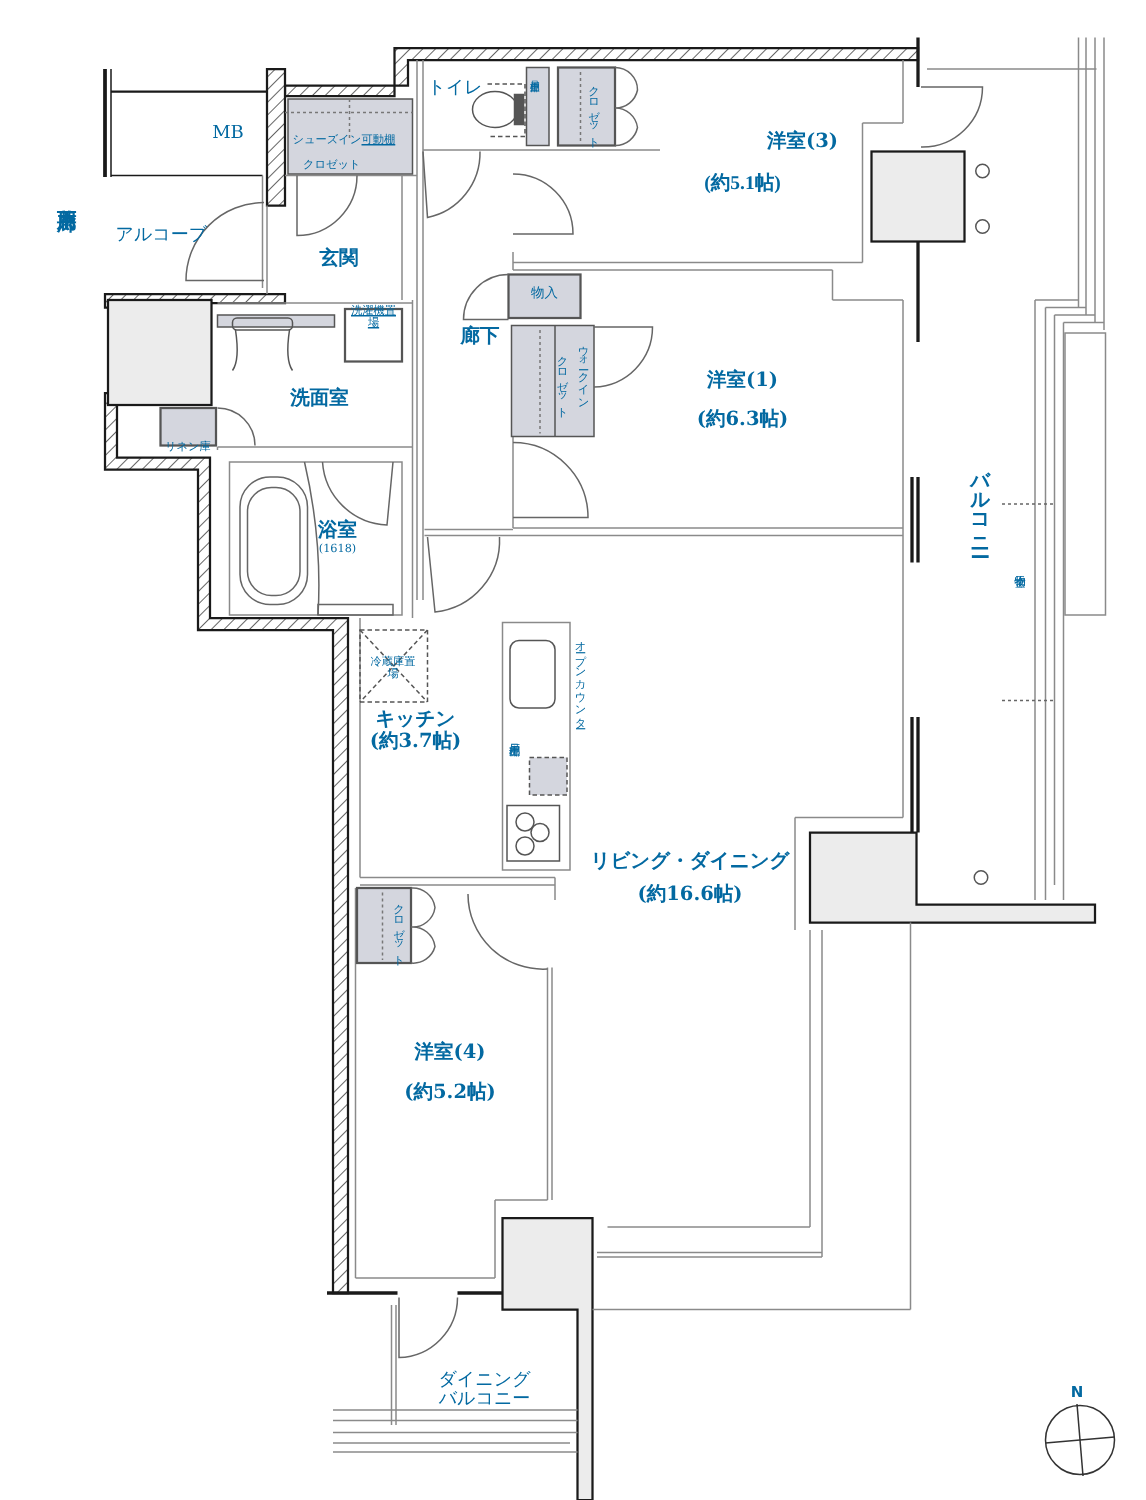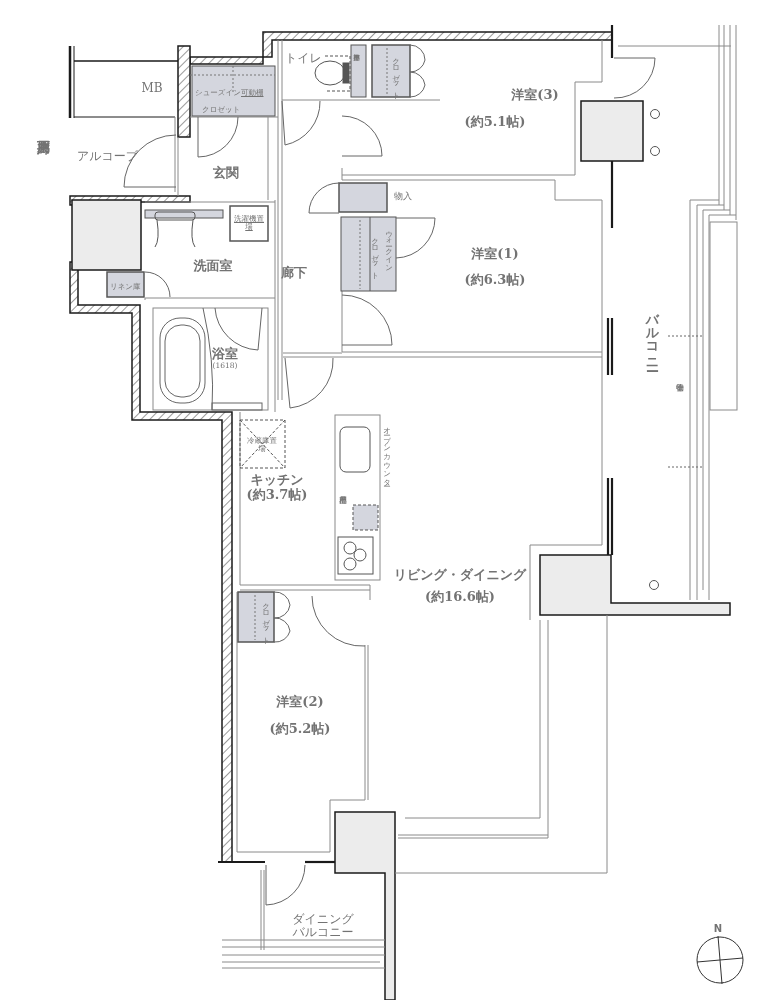--- a/index.html
+++ b/index.html
@@ -5,7 +5,7 @@
   html, body { margin:0; padding:0; background:#ffffff; }
   body { width:764px; height:1000px; overflow:hidden; position:relative; font-family:"DejaVu Serif", "Liberation Serif", serif; }
   #plan { position:absolute; left:0; top:0; width:764px; height:1000px; }
-  .lbl { position:absolute; color:#737373; white-space:nowrap; line-height:1; font-family:"DejaVu Serif","Liberation Serif",serif; }
+  .lbl { position:absolute; color:#0369a1; white-space:nowrap; line-height:1; font-family:"DejaVu Serif","Liberation Serif",serif; }
   .lbl-lg { font-size:13px; font-weight:bold; }
   .lbl-md { font-size:12px; }
   .lbl-sm { font-size:9px; }

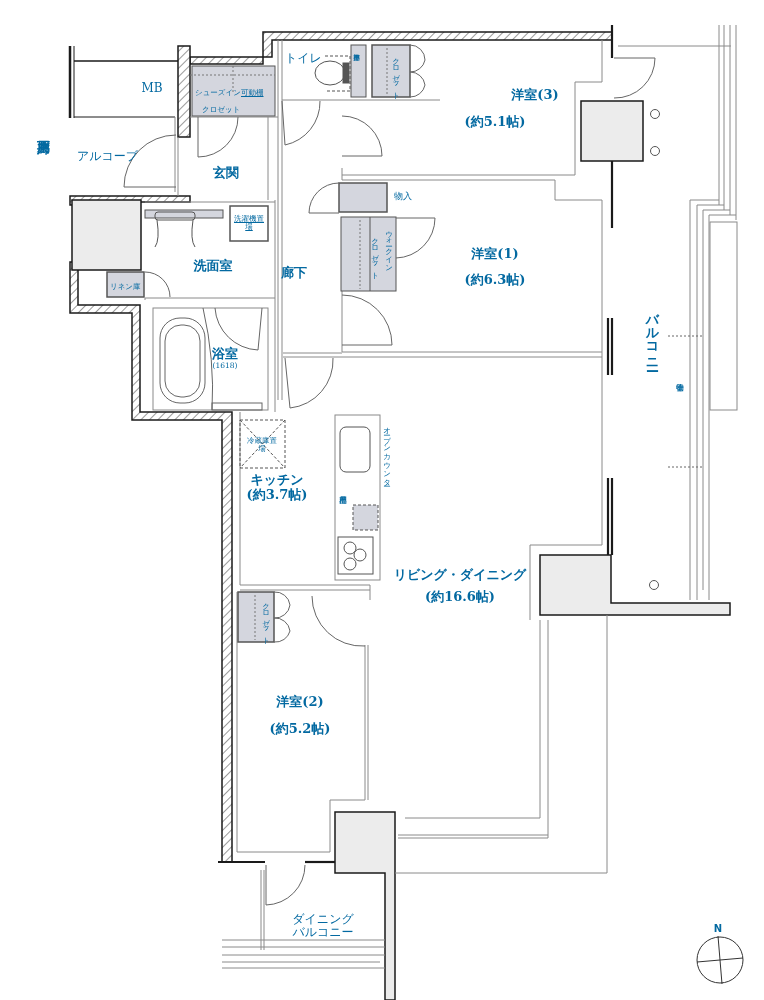--- a/index.html
+++ b/index.html
@@ -263,7 +263,7 @@
 <div class="lbl lbl-xs center" style="left:225px;top:362px;">(1618)</div>
 
 <div class="lbl lbl-lg center" style="left:495px;top:88px;margin-left:40px;">洋室(3)</div>
-<div class="lbl lbl-lg center" style="left:495px;top:115px;">(約5.1帖)</div>
+<div class="lbl lbl-lg center" style="left:495px;top:115px;font-family:Liberation Serif, serif;">(約5.1帖)</div>
 <div class="lbl lbl-lg center" style="left:495px;top:247px;text-align:center;">洋室(1)</div>
 <div class="lbl lbl-lg center" style="left:495px;top:273px;">(約6.3帖)</div>
 <div class="lbl lbl-lg center" style="left:300px;top:695px;">洋室(2)</div>

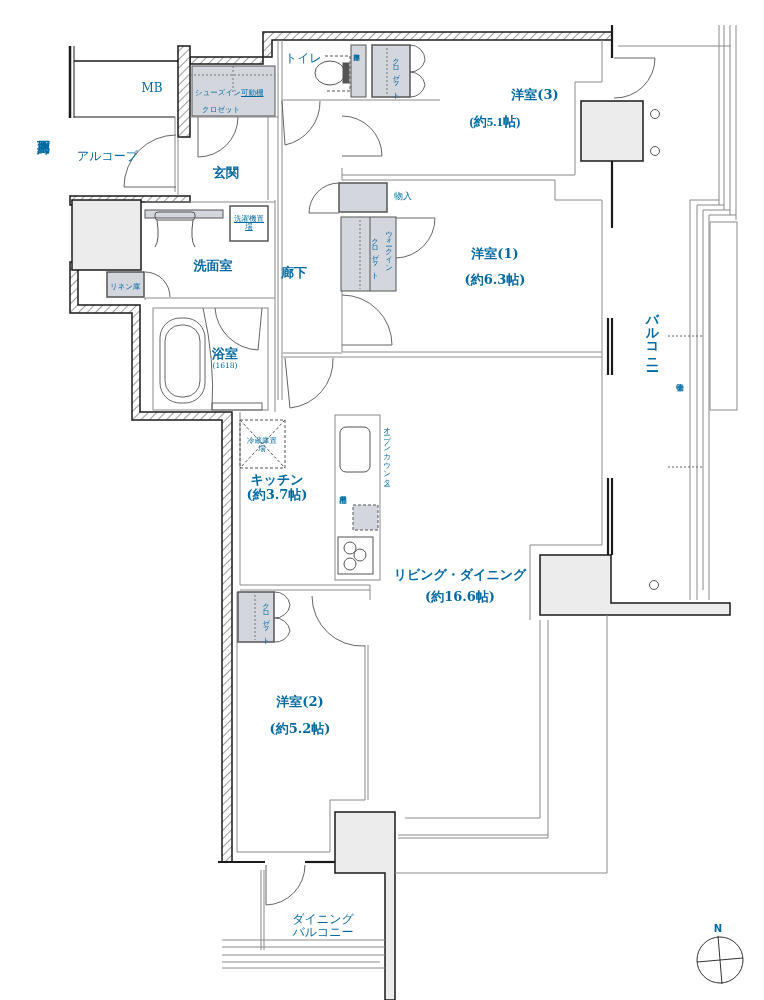--- a/index.html
+++ b/index.html
@@ -282,7 +282,7 @@
 <div class="lbl lbl-xs" style="left:202px;top:106px;">クロゼット</div>
 <div class="lbl lbl-xs vert" style="left:353px;top:49px;font-size:6.5px;">上部吊戸棚</div>
 <div class="lbl lbl-xs vert" style="left:392px;top:52px;">クロゼット</div>
-<div class="lbl lbl-sm center" style="left:363px;top:192px;margin-left:40px;">物入</div>
+<div class="lbl lbl-sm center" style="left:363px;top:192px;">物入</div>
 <div class="lbl lbl-xs vert" style="left:371px;top:232px;">クロゼット</div>
 <div class="lbl lbl-xs vert" style="left:385px;top:225px;">ウォークイン</div>
 <div class="lbl lbl-xs" style="left:110px;top:283px;">リネン庫</div>

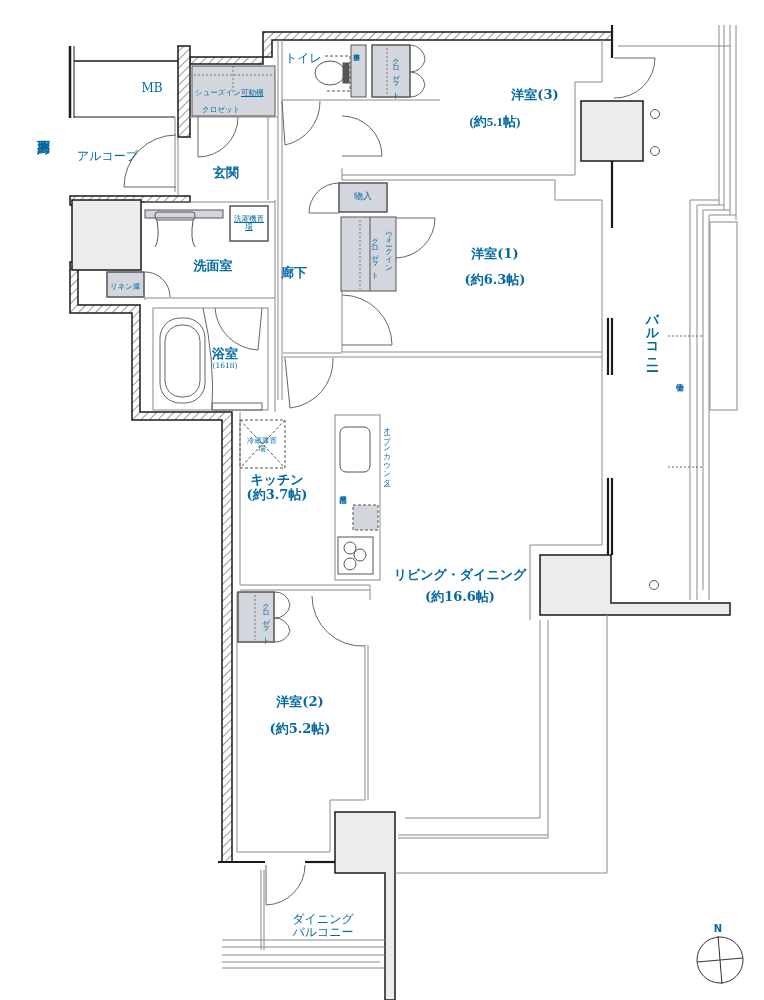--- a/index.html
+++ b/index.html
@@ -286,7 +286,7 @@
 <div class="lbl lbl-xs vert" style="left:371px;top:232px;">クロゼット</div>
 <div class="lbl lbl-xs vert" style="left:385px;top:225px;">ウォークイン</div>
 <div class="lbl lbl-xs" style="left:110px;top:283px;">リネン庫</div>
-<div class="lbl lbl-xs center" style="left:249px;top:215px;width:30px;white-space:normal;text-decoration:underline;">洗濯機置場</div>
+<div class="lbl lbl-xs center" style="left:249px;top:203px;width:30px;white-space:normal;text-decoration:underline;">洗濯機置場</div>
 <div class="lbl lbl-xs center" style="left:262px;top:437px;width:30px;white-space:normal;">冷蔵庫置場</div>
 <div class="lbl lbl-xs vert" style="left:383px;top:422px;">オープンカウンター</div>
 <div class="lbl lbl-xs vert" style="left:339px;top:490px;">上部吊戸棚</div>

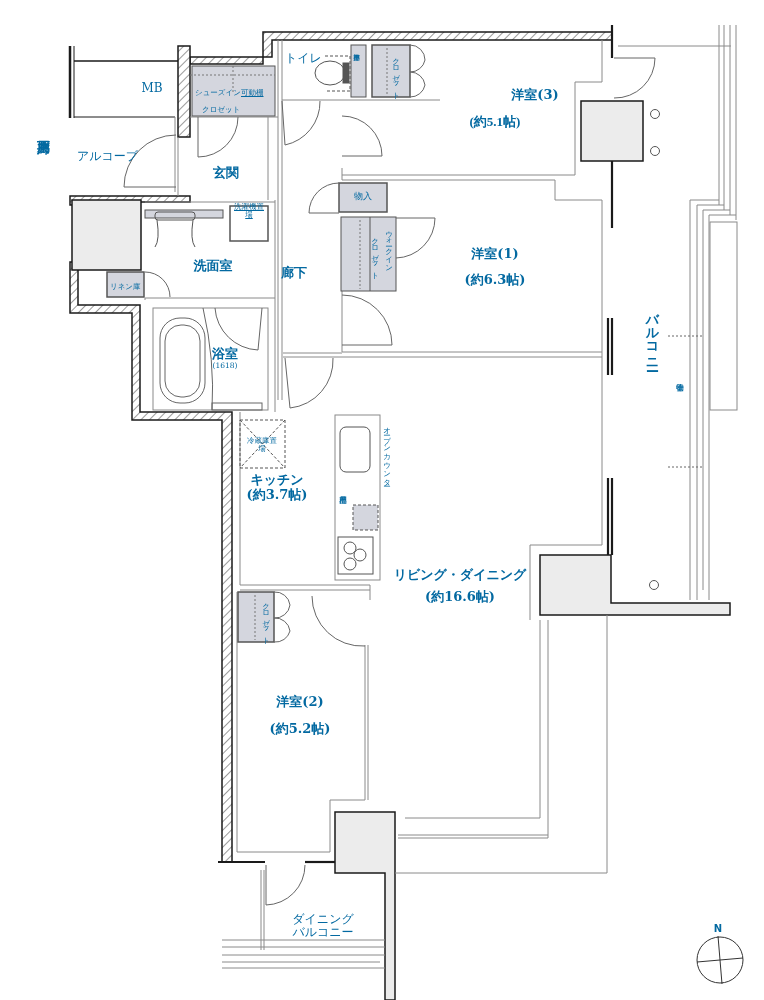--- a/index.html
+++ b/index.html
@@ -256,7 +256,7 @@
 <div class="lbl lbl-lg vert" style="left:37px;top:130px;">共用廊下</div>
 <div class="lbl lbl-md" style="left:77px;top:150px;">アルコーブ</div>
 <div class="lbl lbl-lg center" style="left:226px;top:166px;">玄関</div>
-<div class="lbl lbl-lg center" style="left:294px;top:218px;margin-top:48px;">廊下</div>
+<div class="lbl lbl-lg center" style="left:320px;top:218px;">廊下</div>
 <div class="lbl lbl-md" style="left:285px;top:52px;">トイレ</div>
 <div class="lbl lbl-lg center" style="left:213px;top:259px;">洗面室</div>
 <div class="lbl lbl-lg center" style="left:225px;top:347px;">浴室</div>

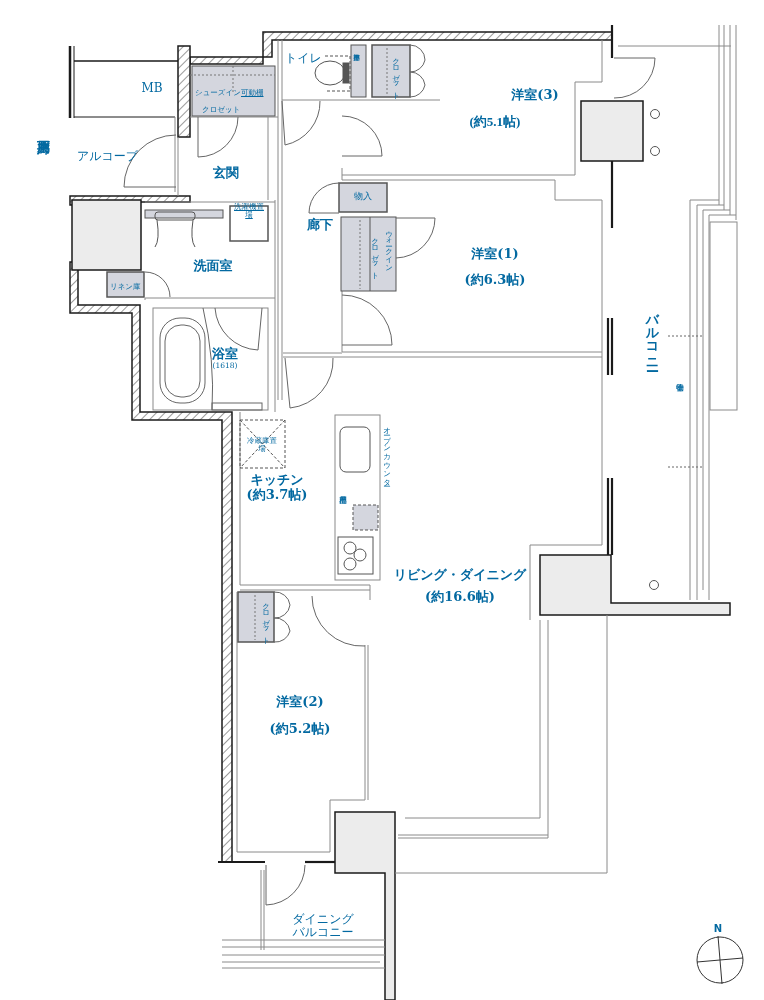--- a/index.html
+++ b/index.html
@@ -285,7 +285,7 @@
 <div class="lbl lbl-sm center" style="left:363px;top:192px;">物入</div>
 <div class="lbl lbl-xs vert" style="left:371px;top:232px;">クロゼット</div>
 <div class="lbl lbl-xs vert" style="left:385px;top:225px;">ウォークイン</div>
-<div class="lbl lbl-xs" style="left:110px;top:283px;">リネン庫</div>
+<div class="lbl lbl-xs" style="left:110px;top:294px;">リネン庫</div>
 <div class="lbl lbl-xs center" style="left:249px;top:203px;width:30px;white-space:normal;text-decoration:underline;">洗濯機置場</div>
 <div class="lbl lbl-xs center" style="left:262px;top:437px;width:30px;white-space:normal;">冷蔵庫置場</div>
 <div class="lbl lbl-xs vert" style="left:383px;top:422px;">オープンカウンター</div>

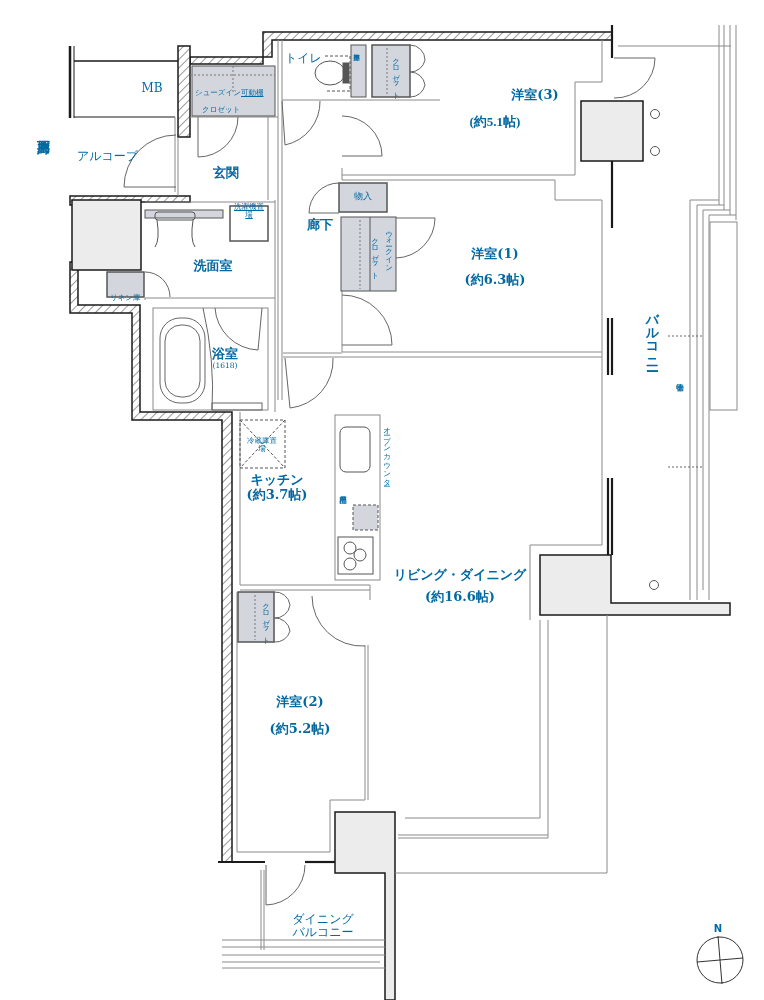--- a/index.html
+++ b/index.html
@@ -266,7 +266,7 @@
 <div class="lbl lbl-lg center" style="left:495px;top:115px;font-family:Liberation Serif, serif;">(約5.1帖)</div>
 <div class="lbl lbl-lg center" style="left:495px;top:247px;text-align:center;">洋室(1)</div>
 <div class="lbl lbl-lg center" style="left:495px;top:273px;">(約6.3帖)</div>
-<div class="lbl lbl-lg center" style="left:300px;top:695px;">洋室(2)</div>
+<div class="lbl lbl-lg center" style="left:300px;top:695px;">洋室(4)</div>
 <div class="lbl lbl-lg center" style="left:300px;top:722px;">(約5.2帖)</div>
 <div class="lbl lbl-lg center" style="left:460px;top:568px;">リビング・ダイニング</div>
 <div class="lbl lbl-lg center" style="left:460px;top:590px;">(約16.6帖)</div>

